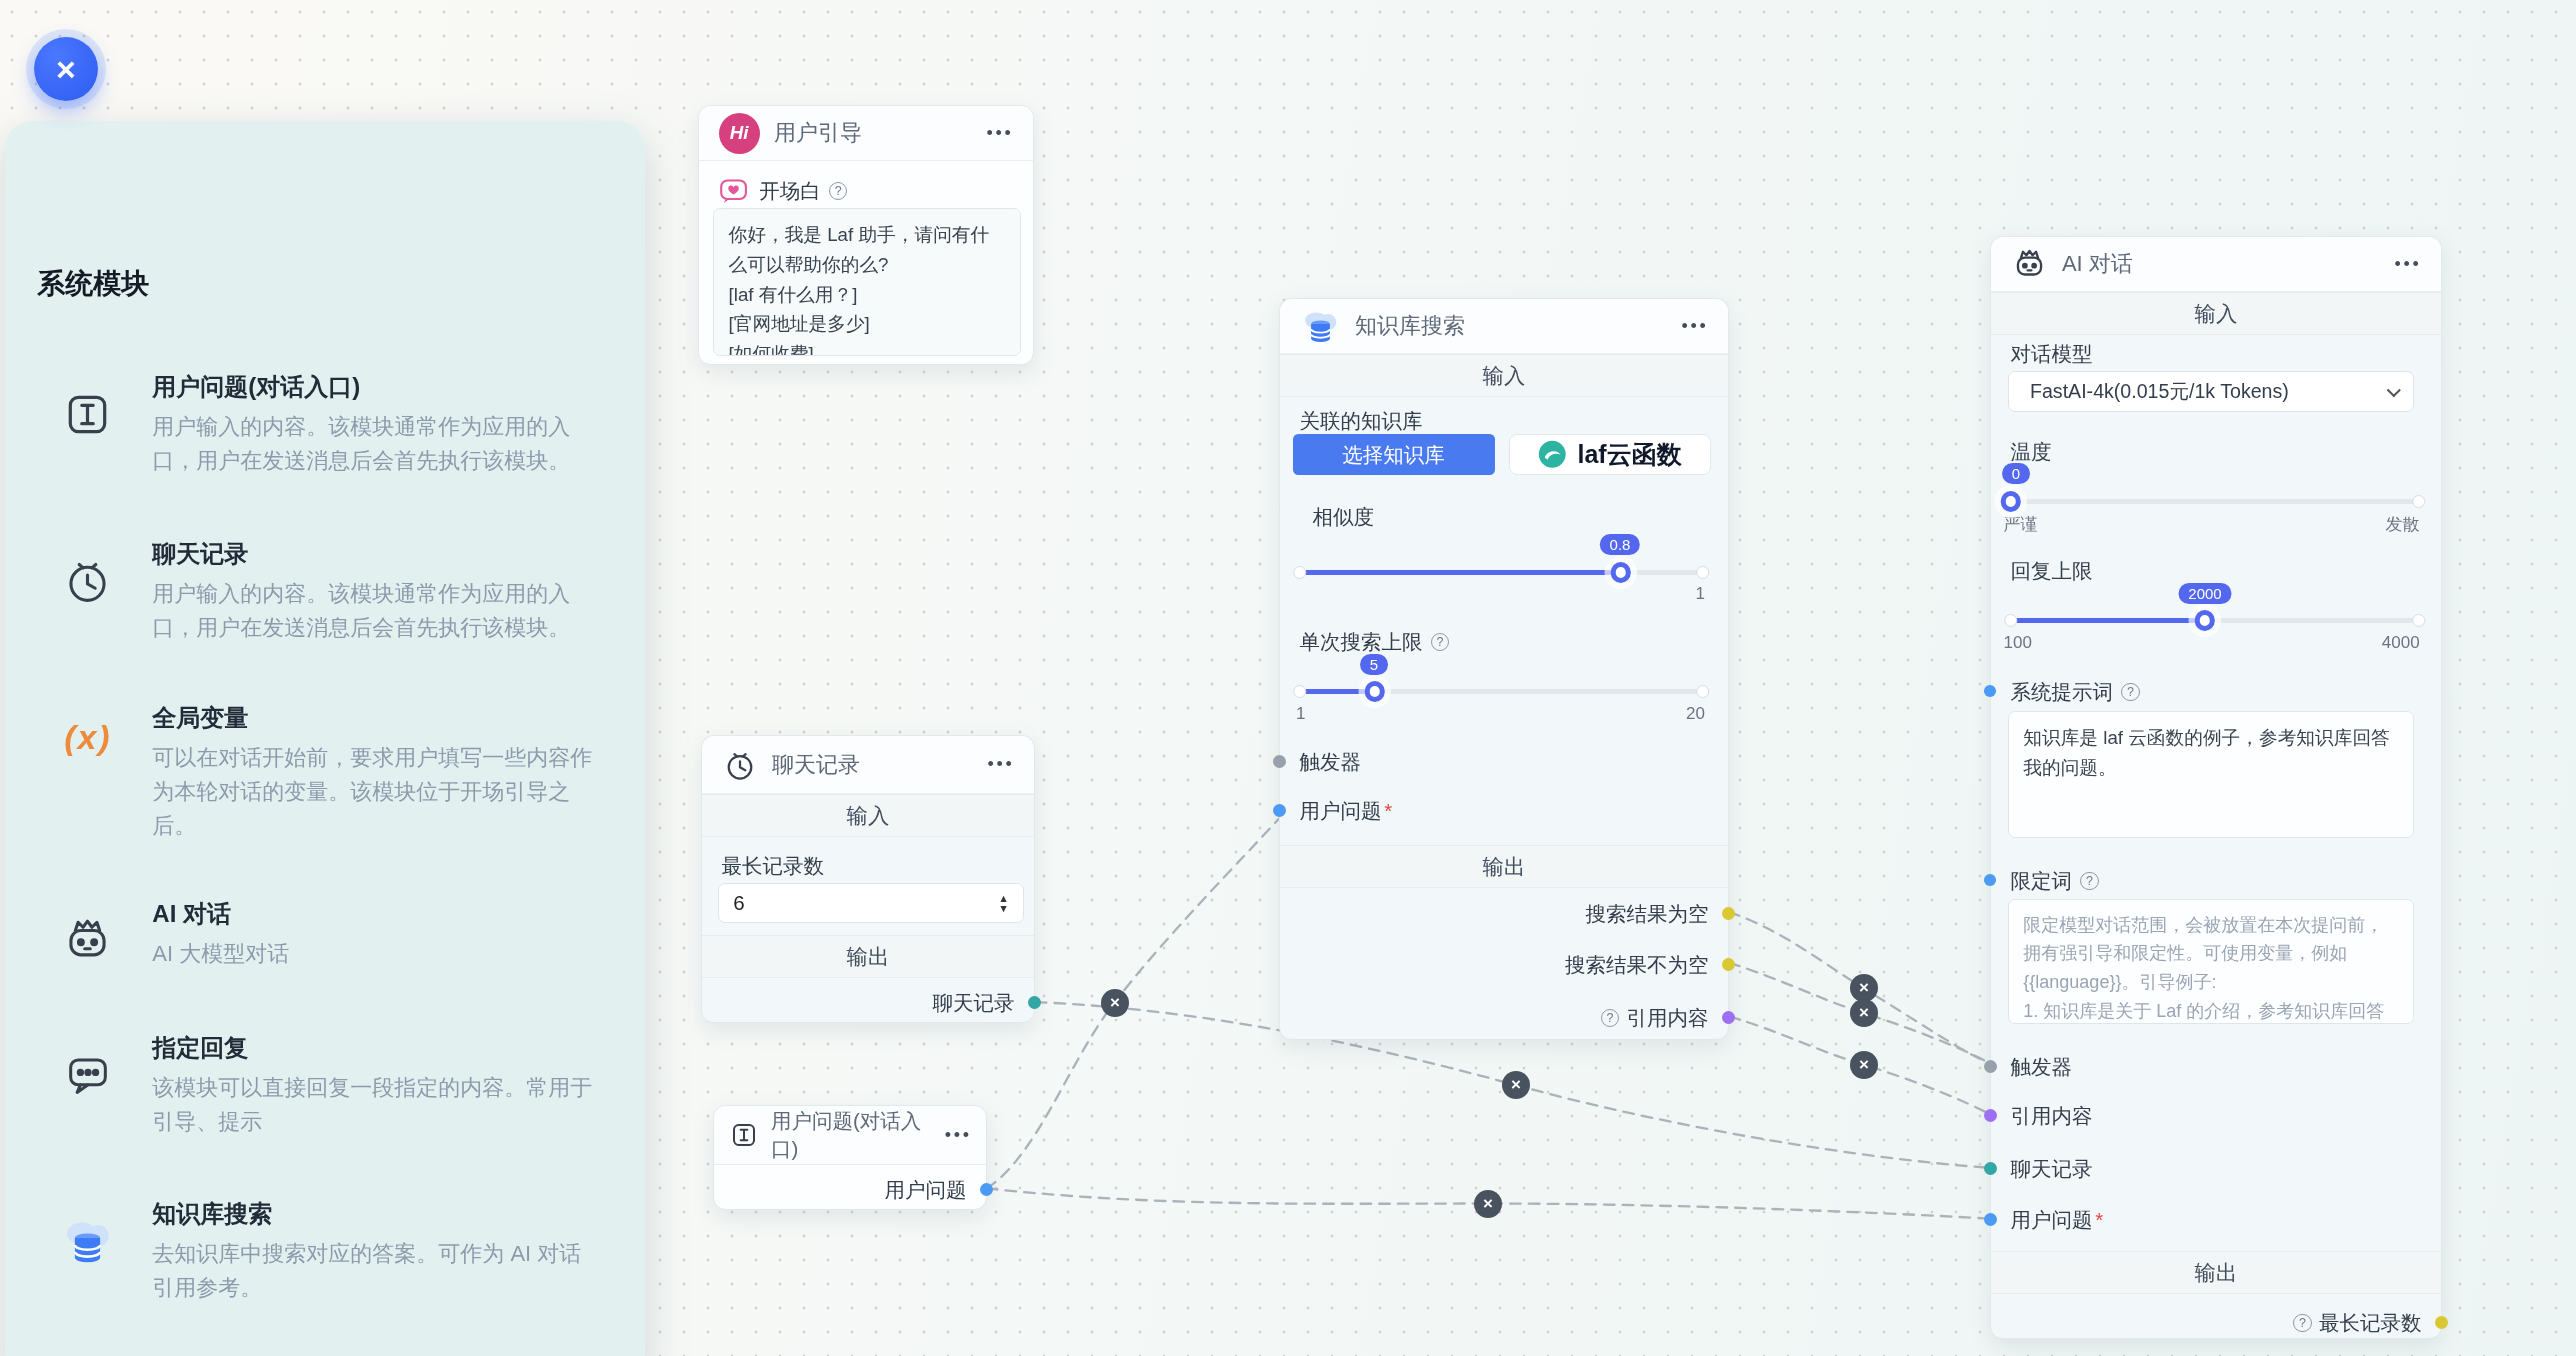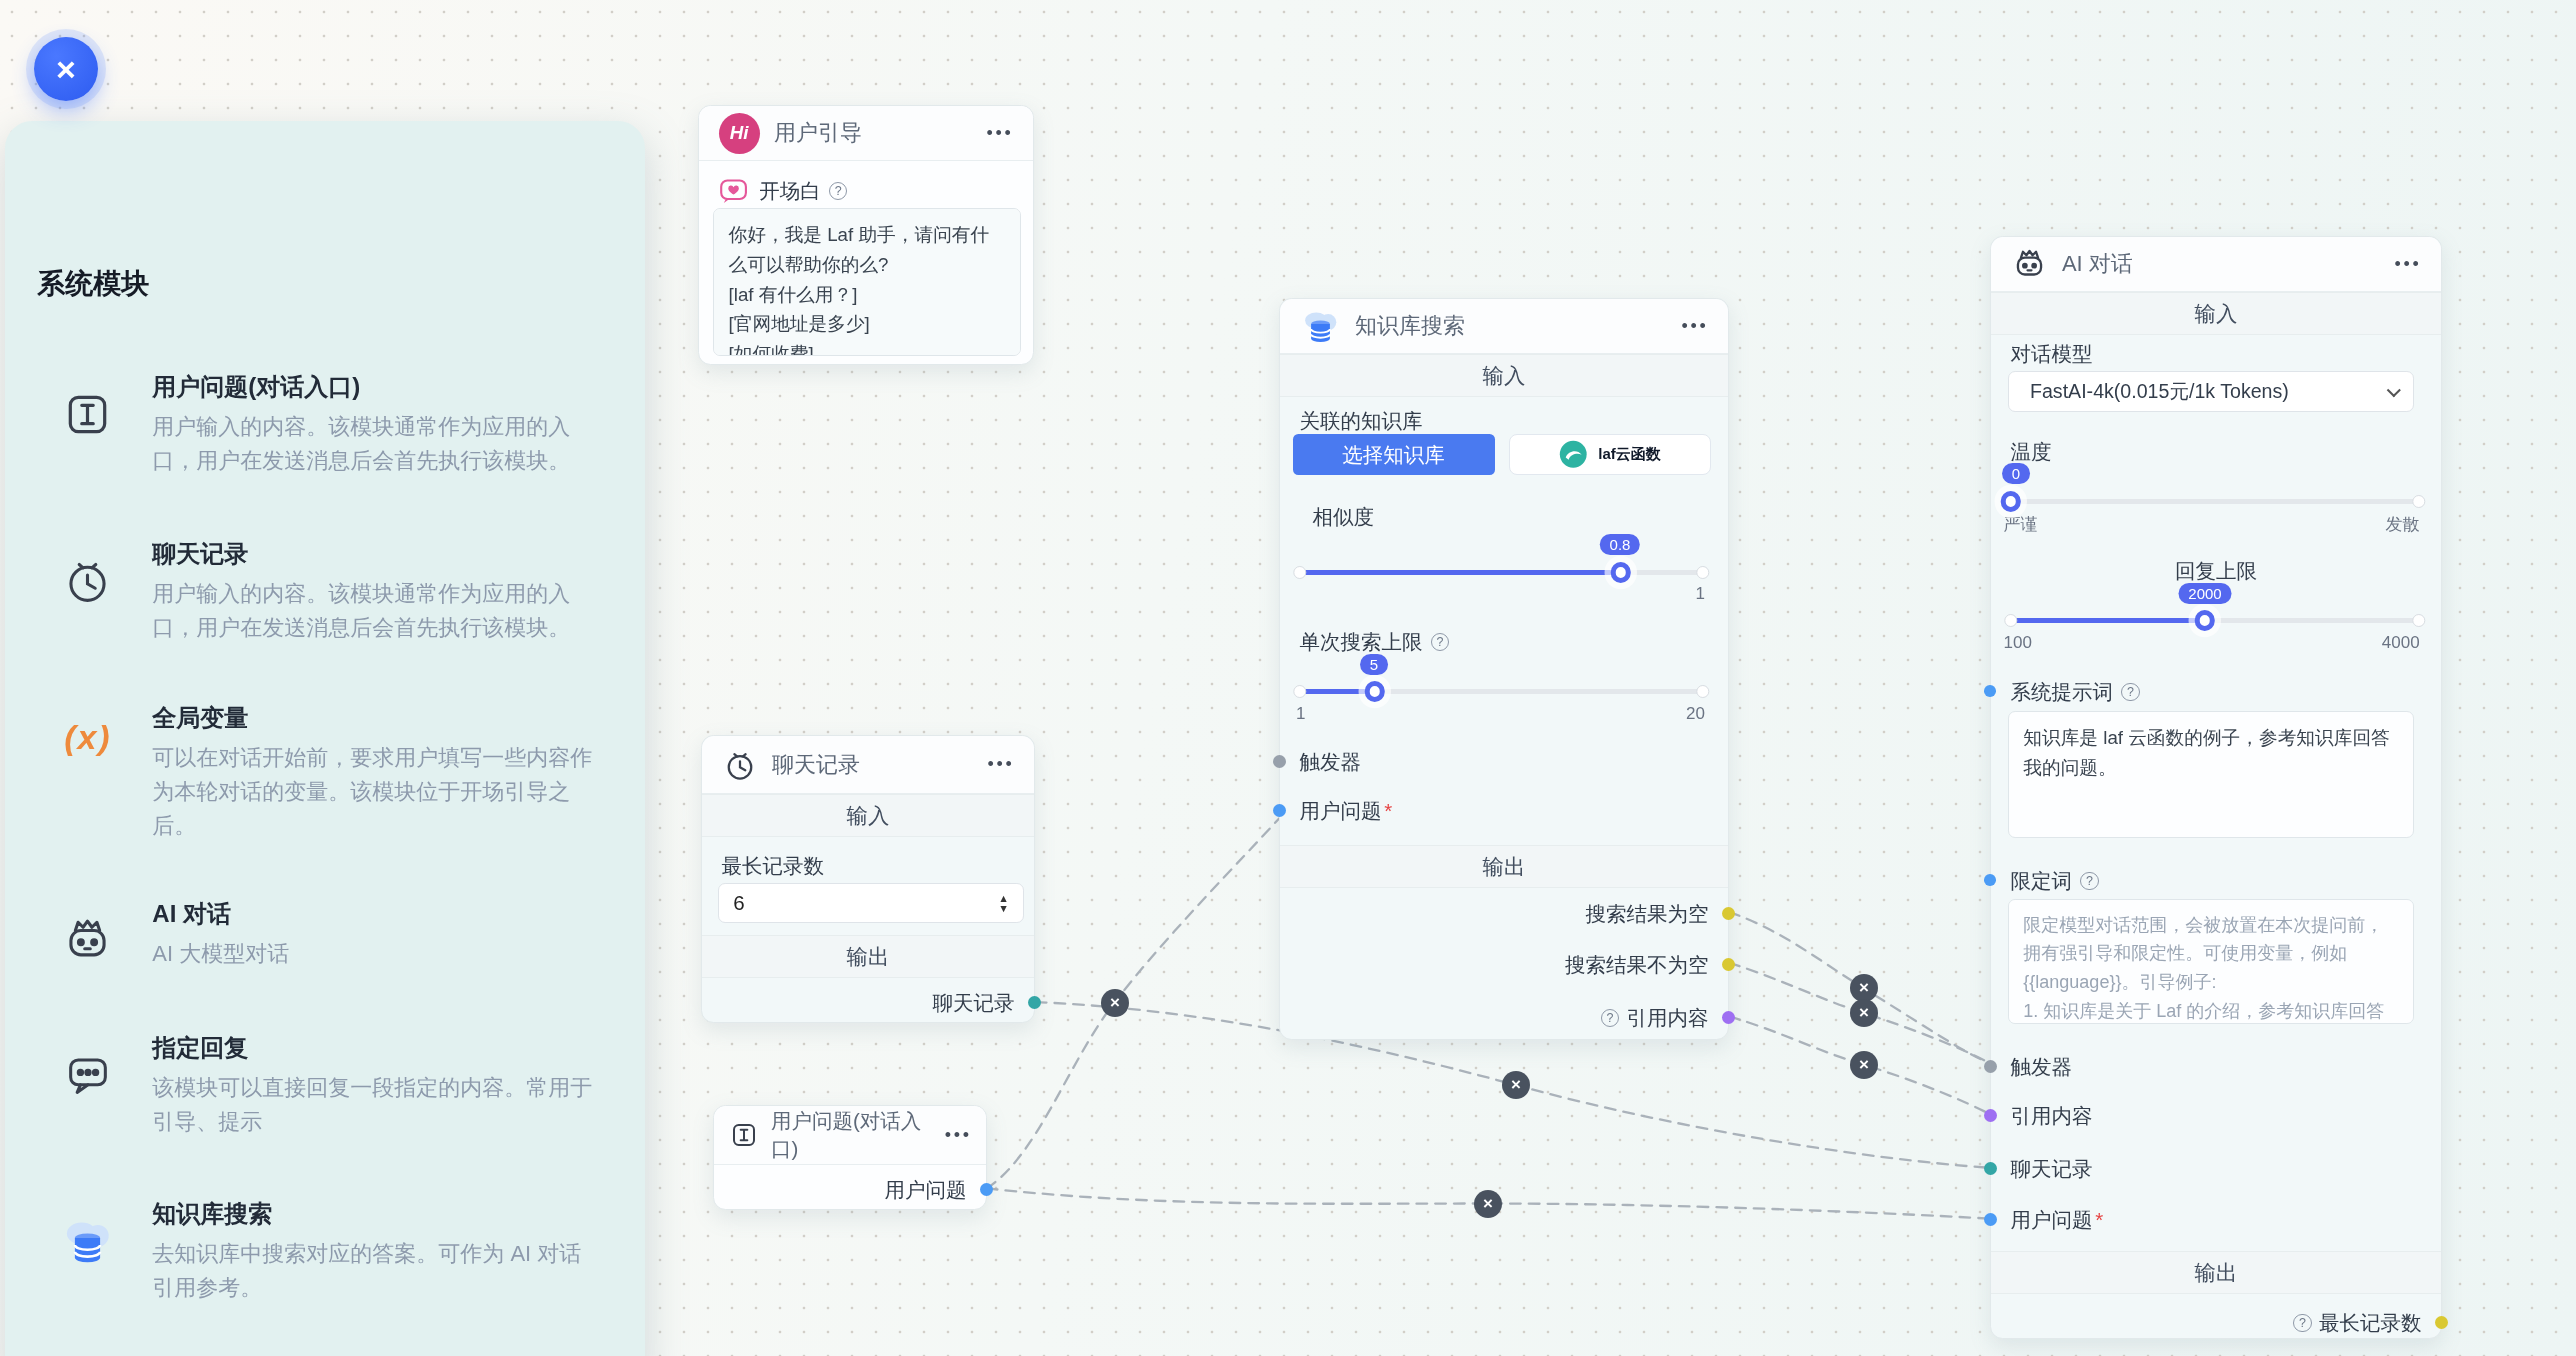--- a/index.html
+++ b/index.html
@@ -94,7 +94,7 @@
   .pill {
     position:absolute; height:41px; background:#fff; border:1.3px solid #e2e8ef; border-radius:8px;
     display:flex; align-items:center; justify-content:center; gap:10.7px;
-    font-size:15px; font-weight:700; color:#10192a; cursor:pointer;
+    font-size:25px; font-weight:700; color:#10192a; cursor:pointer;
   }
 
   .textarea {

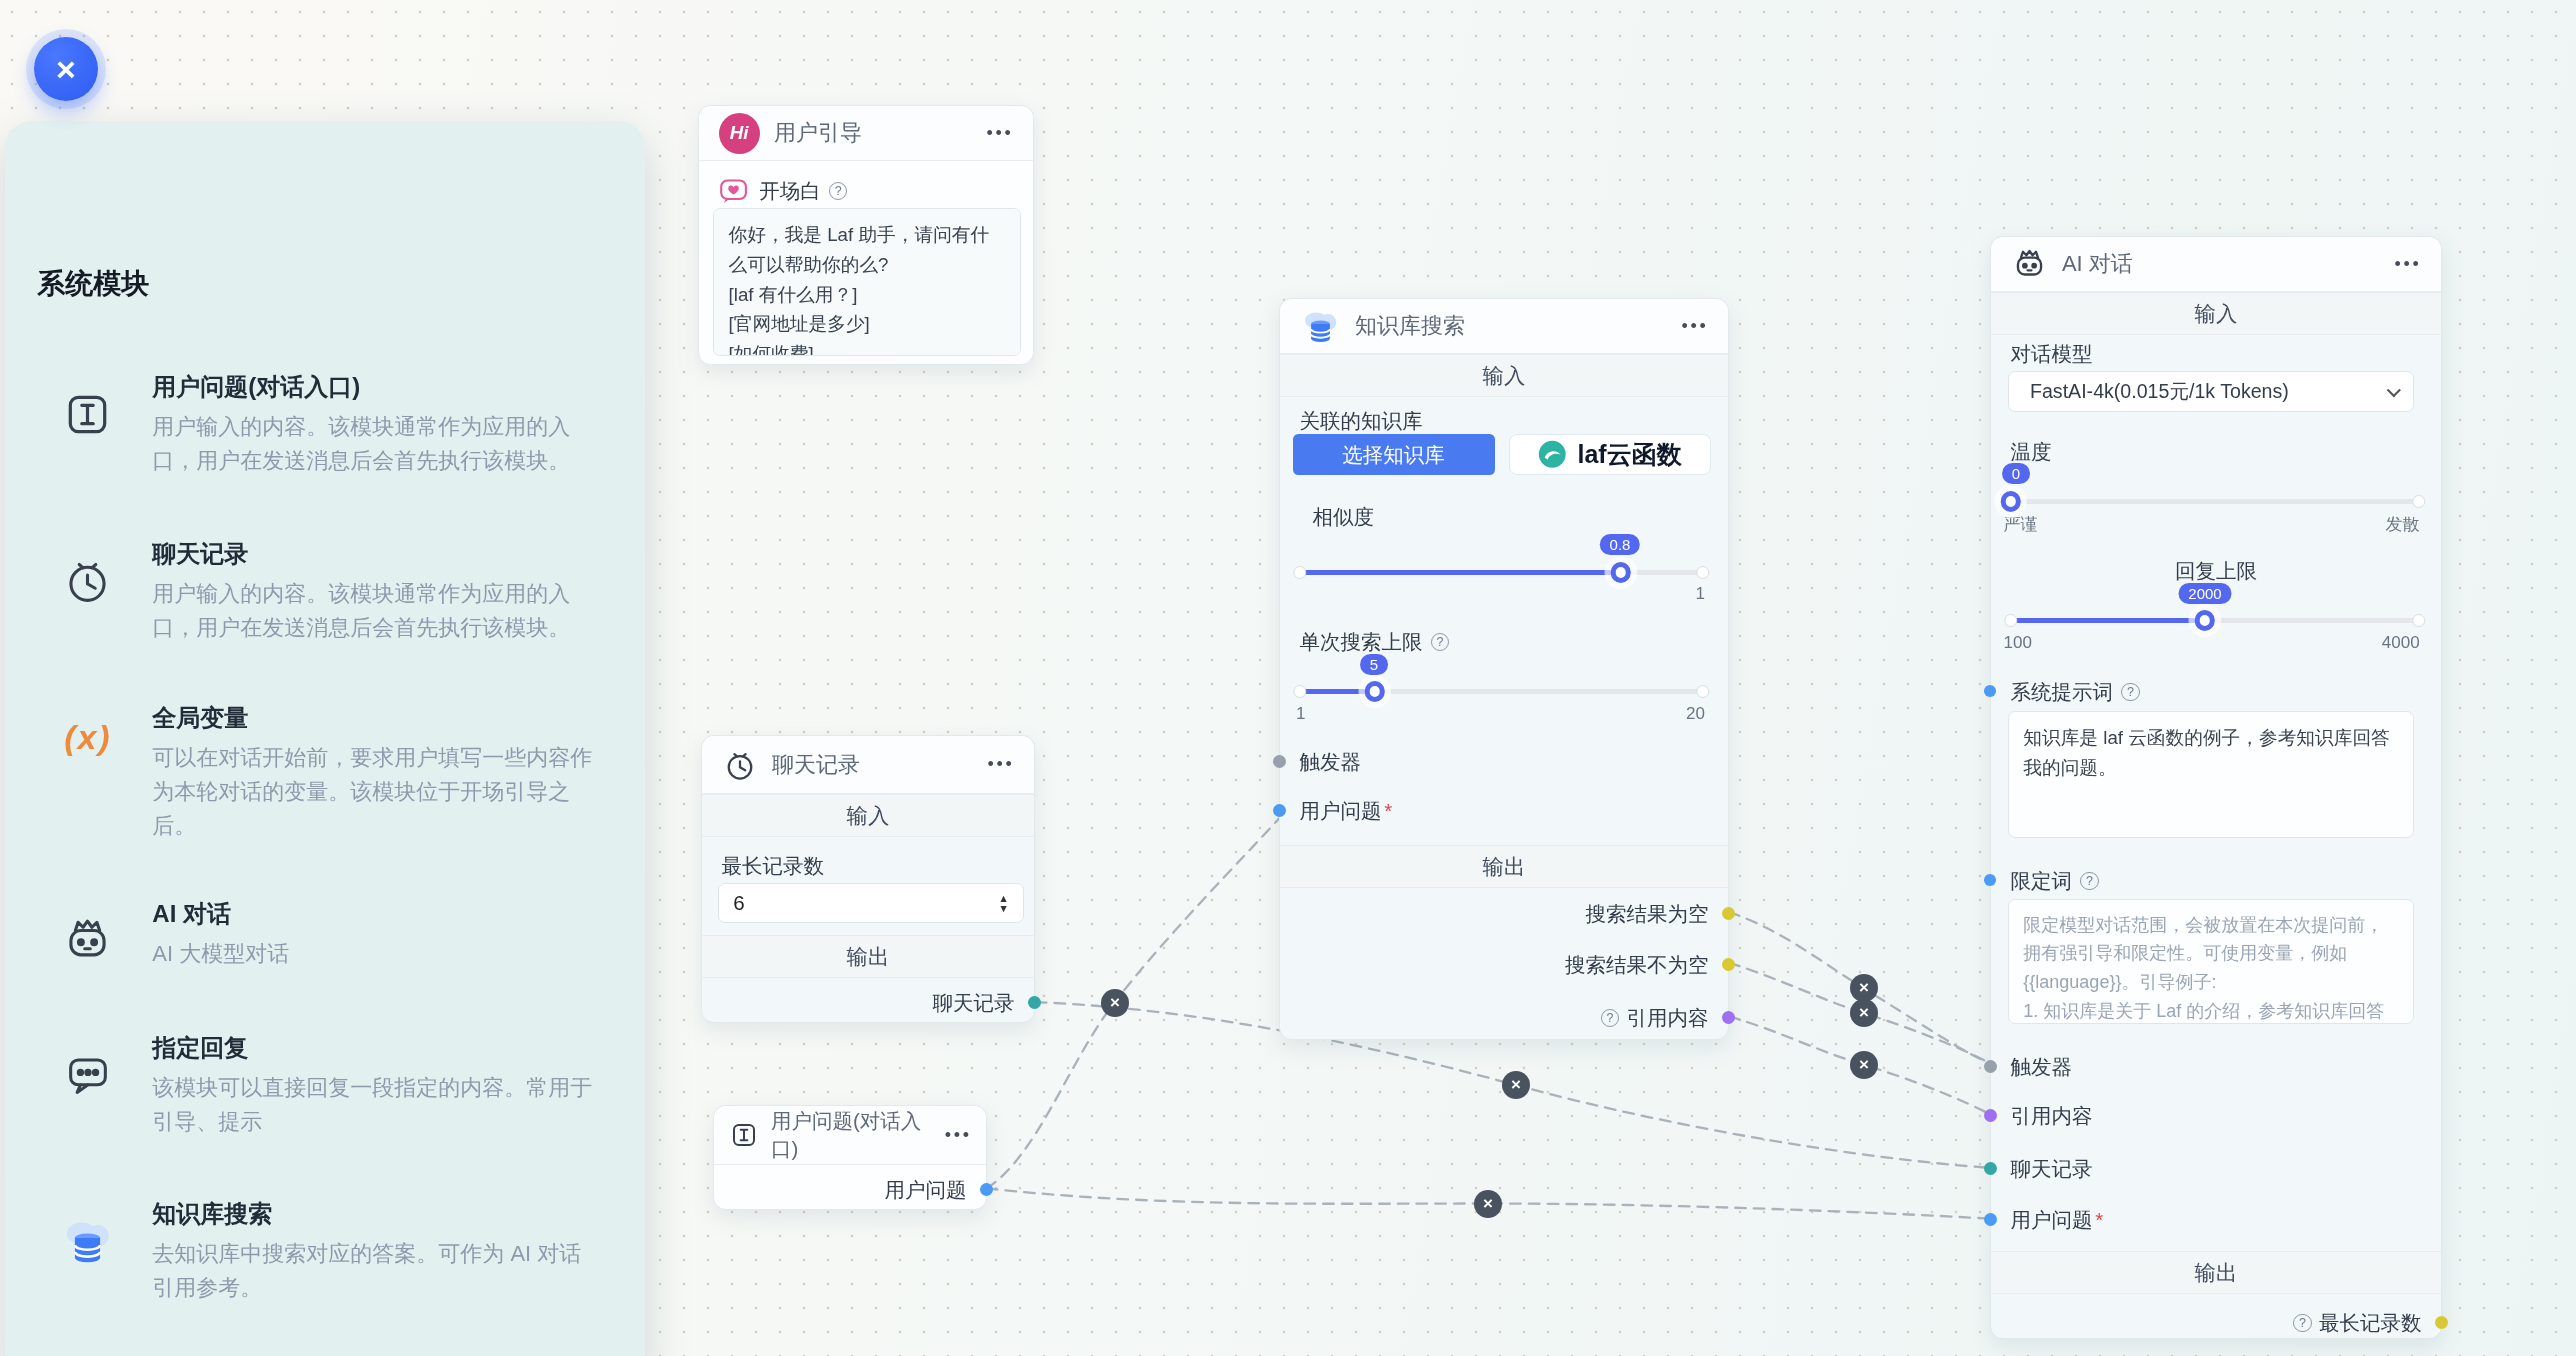--- a/index.html
+++ b/index.html
@@ -344,7 +344,7 @@
     <div class="slider-minmax" style="left:12.5px; top:276px;">严谨</div>
     <div class="slider-minmax" style="right:21.4px; top:276px;">发散</div>
 
-    <div class="row" style="top:319px;justify-content:center;">
+    <div class="row" style="top:319px;">
         <span>回复上限</span>
       </div>
     <div class="slider-badge" style="left:214px; top:346px;">2000</div>

